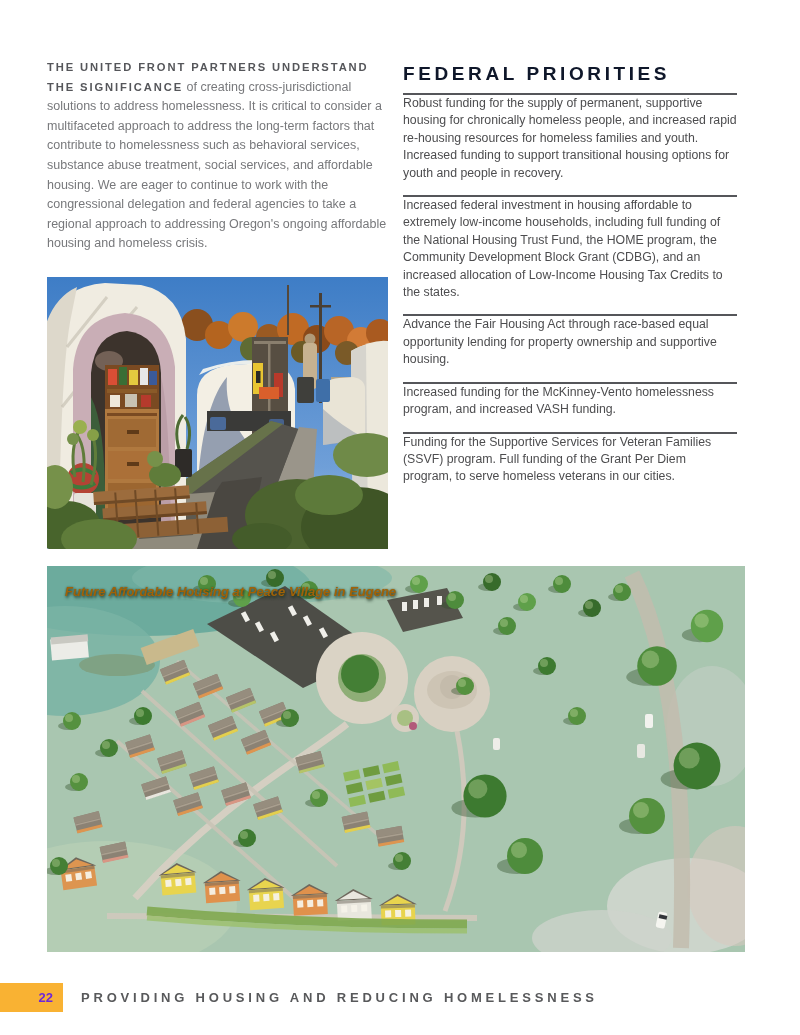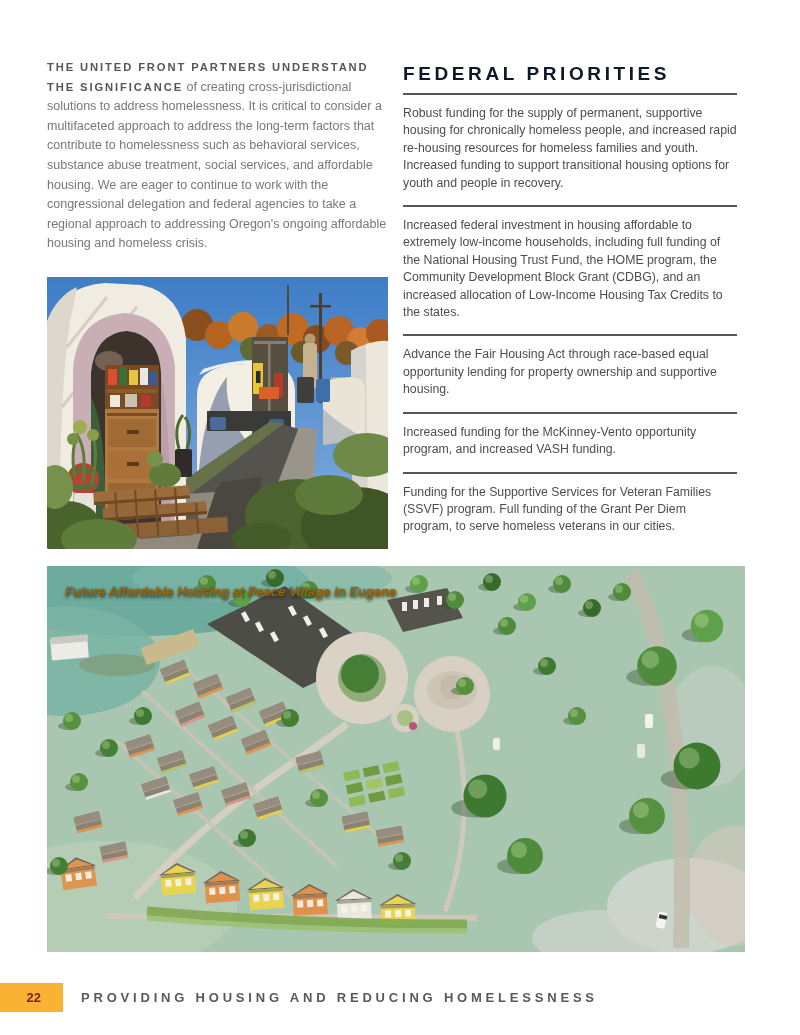--- a/index.html
+++ b/index.html
@@ -17,7 +17,7 @@
   .right-col{position:absolute;left:403px;top:63px;width:334px;}
   .right-col h1{margin:0 0 8px 0;font-size:19px;font-weight:bold;letter-spacing:3.6px;color:#0f172a;}
   .right-col h2{margin:0 0 12px 0;width:322px;font-size:12.8px;font-weight:bold;letter-spacing:2.4px;line-height:18.5px;color:#414042;}
-  .priority{border-top:2px solid #55565A;padding-top:10px;margin-bottom:13px;}
+  .priority{border-top:2px solid #55565A;padding-top:0;margin-bottom:13px;}
   .priority p{margin:0;font-size:12.3px;line-height:17.4px;color:#4D4D4F;}
   
   .aerial{position:absolute;left:47px;top:566px;width:698px;height:386px;margin:0;overflow:hidden;}

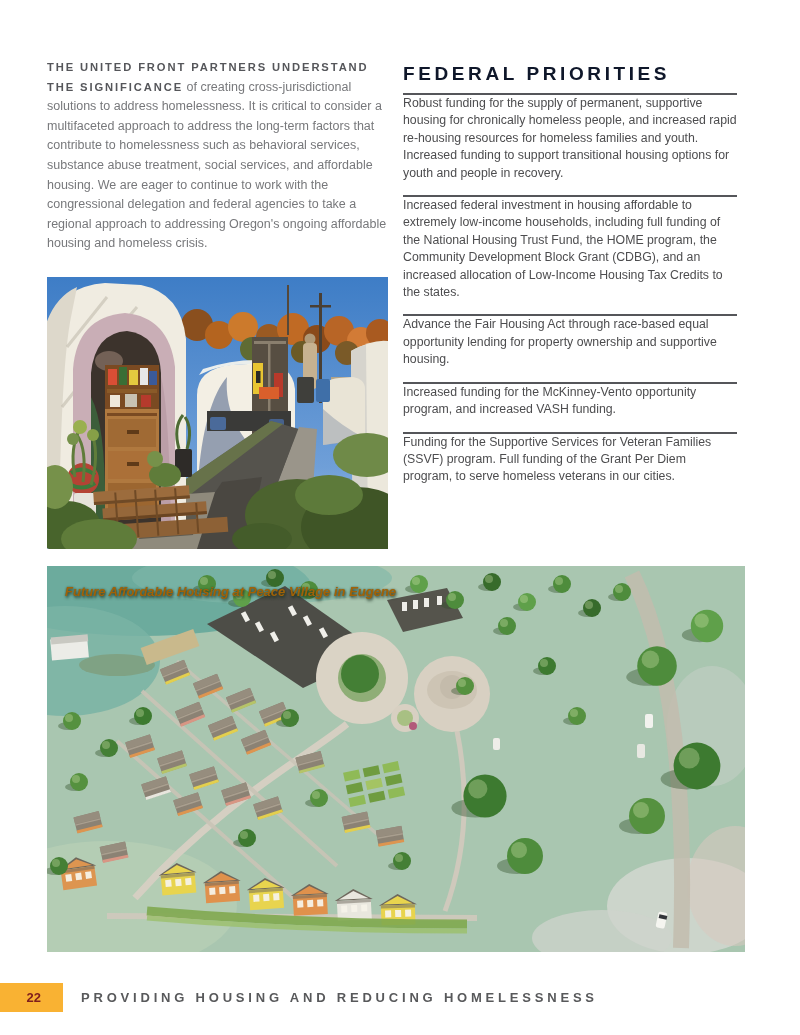--- a/index.html
+++ b/index.html
@@ -202,7 +202,7 @@
       <p>Advance the Fair Housing Act through race-based equal opportunity lending for property ownership and supportive housing.</p>
     </div>
     <div class="priority">
-      <p>Increased funding for the McKinney-Vento opportunity program, and increased VASH funding.</p>
+      <p>Increased funding for the McKinney-Vento homelessness program, and increased VASH funding.</p>
     </div>
     <div class="priority">
       <p>Funding for the Supportive Services for Veteran Families (SSVF) program. Full funding of the Grant Per Diem program, to serve homeless veterans in our cities.</p>

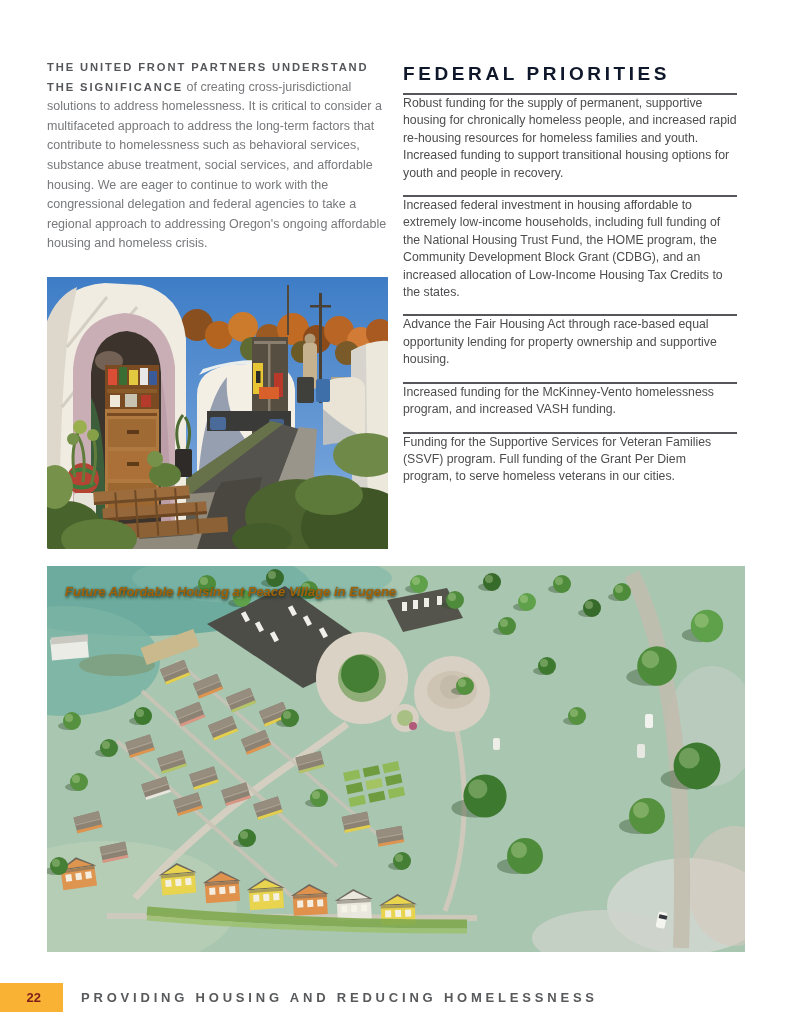--- a/index.html
+++ b/index.html
@@ -29,8 +29,8 @@
   
   .pagenum{
     position:absolute;left:0;top:983px;width:63px;height:29px;background:#F9B233;
-    color:#7f1d1d;font-weight:bold;font-size:13px;
-    display:flex;align-items:center;justify-content:flex-end;box-sizing:border-box;padding-right:22px;
+    color:#6d28d9;font-weight:bold;font-size:13px;
+    display:flex;align-items:center;justify-content:flex-end;box-sizing:border-box;padding-right:10px;
   }
   .footer-text{
     position:absolute;left:81px;top:983px;height:29px;display:flex;align-items:center;

